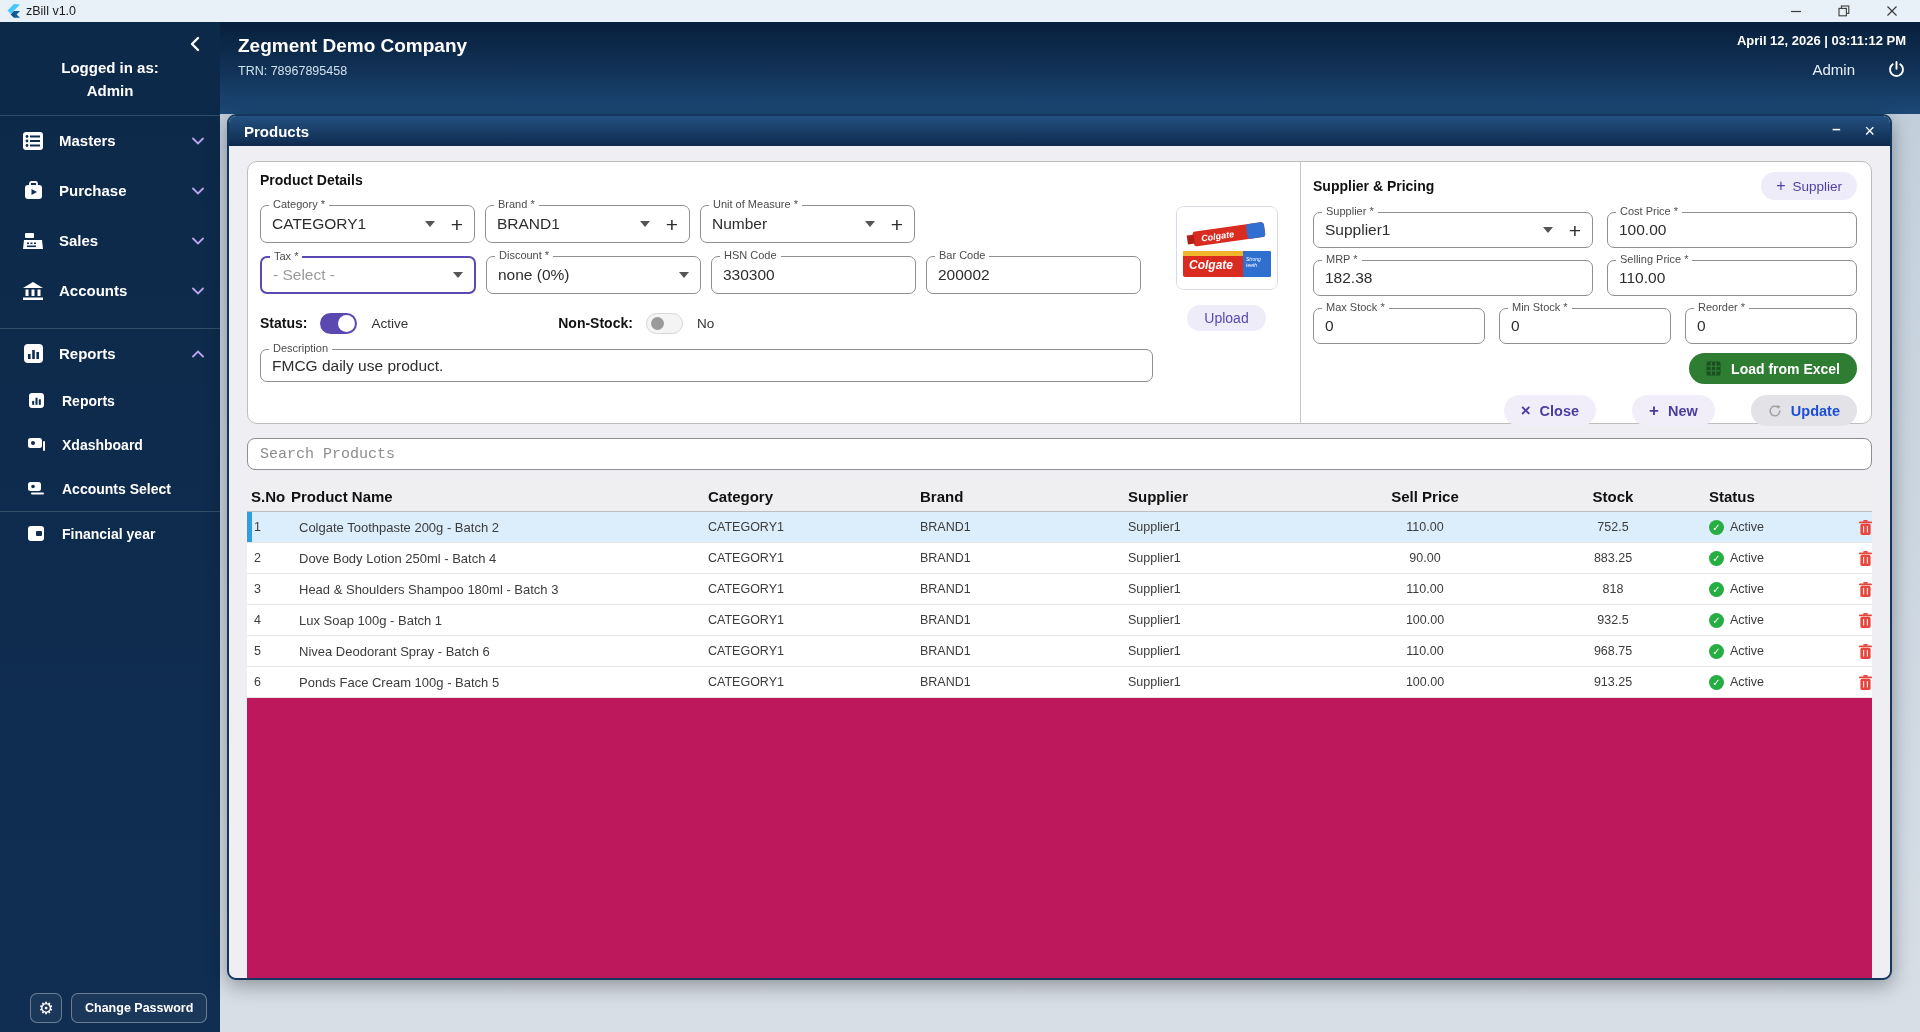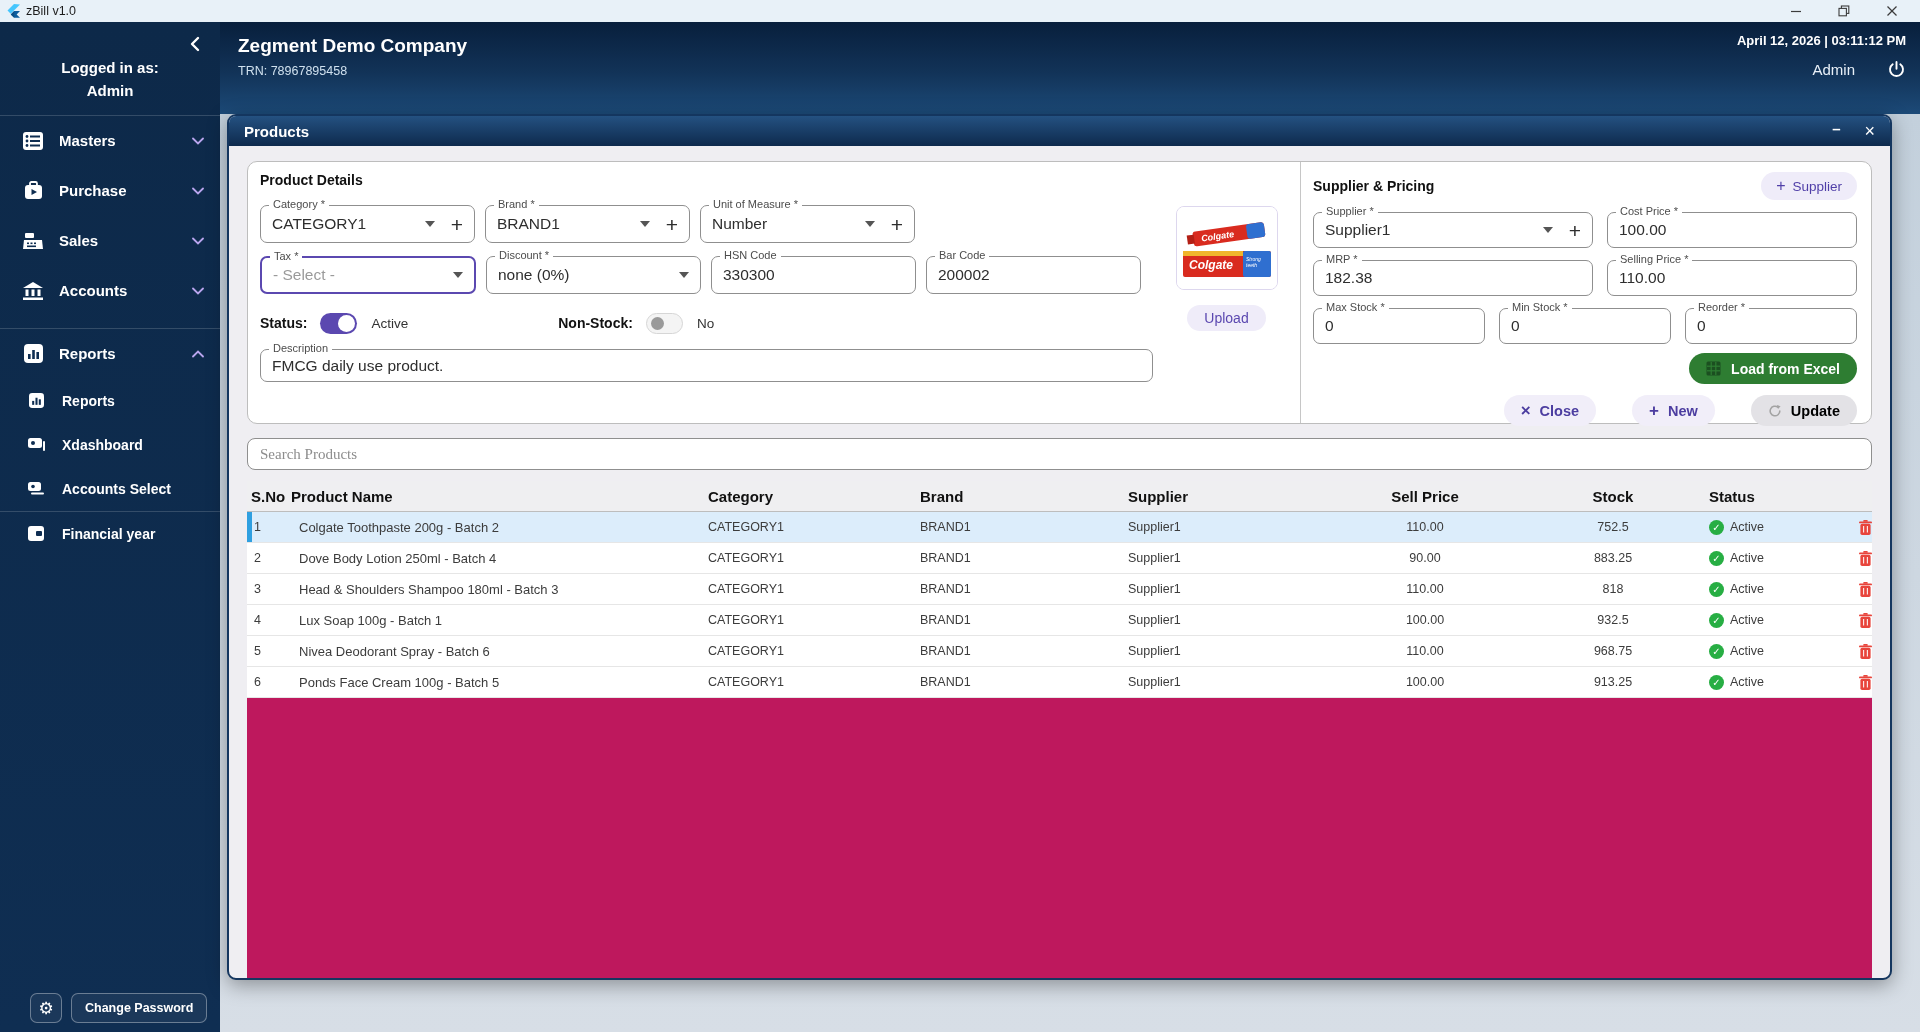--- a/index.html
+++ b/index.html
@@ -95,7 +95,7 @@
   .actions-row { display:flex; justify-content:flex-end; align-items:center; gap:36px; margin-top:11px; }
   .act-btn { height:31px; border-radius:16px; display:flex; align-items:center; gap:9px; padding:0 17px; font-size:14.5px; font-weight:bold; cursor:pointer; }
   .act-lav { background:#f1eef9; color:#4c3da0; }
-  .act-gray { background:#e3e2e6; color:#000000; }
+  .act-gray { background:#e3e2e6; color:#1d4ed8; }
   .xicon { font-size:17px; line-height:1; }
 
   

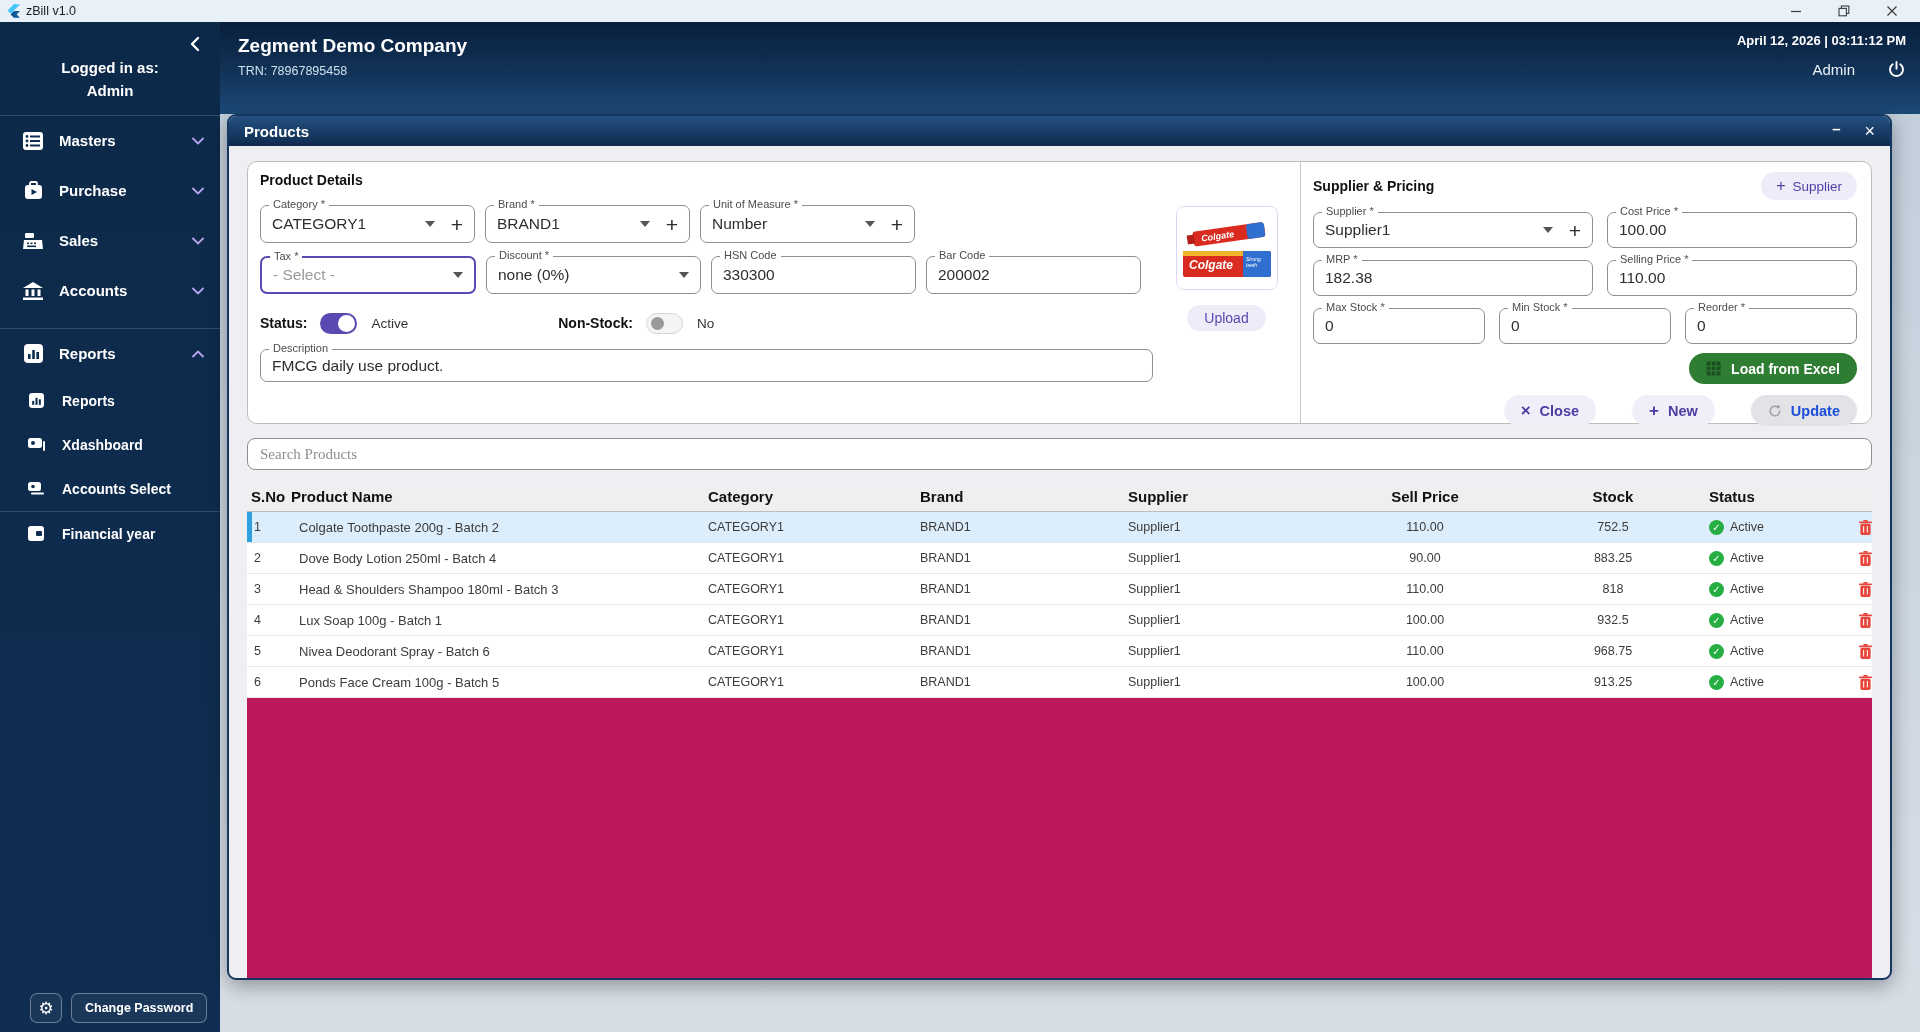--- a/index.html
+++ b/index.html
@@ -100,7 +100,7 @@
 
   
   .search-wrap { margin-top:14px; flex:0 0 auto; }
-  .search-input { width:100%; height:32px; border:1px solid #8f8f8f; border-radius:8px; padding:0 12px; font-size:15px; font-family:Liberation Serif, serif; color:#333; background:#fff; outline:none; }
+  .search-input { width:100%; height:32px; border:1px solid #8f8f8f; border-radius:8px; padding:0 12px; font-size:15px; font-family:Liberation Mono, monospace; color:#333; background:#fff; outline:none; }
   .search-input::placeholder { color:#8d8d8d; }
   .table { margin-top:11px; flex:1; background:#be185d; display:flex; flex-direction:column; min-height:0; overflow:hidden; }
   .thead, .trow { display:grid; grid-template-columns:42px 415px 212px 208px 205px 188px 188px 150px 1fr; align-items:center; }

